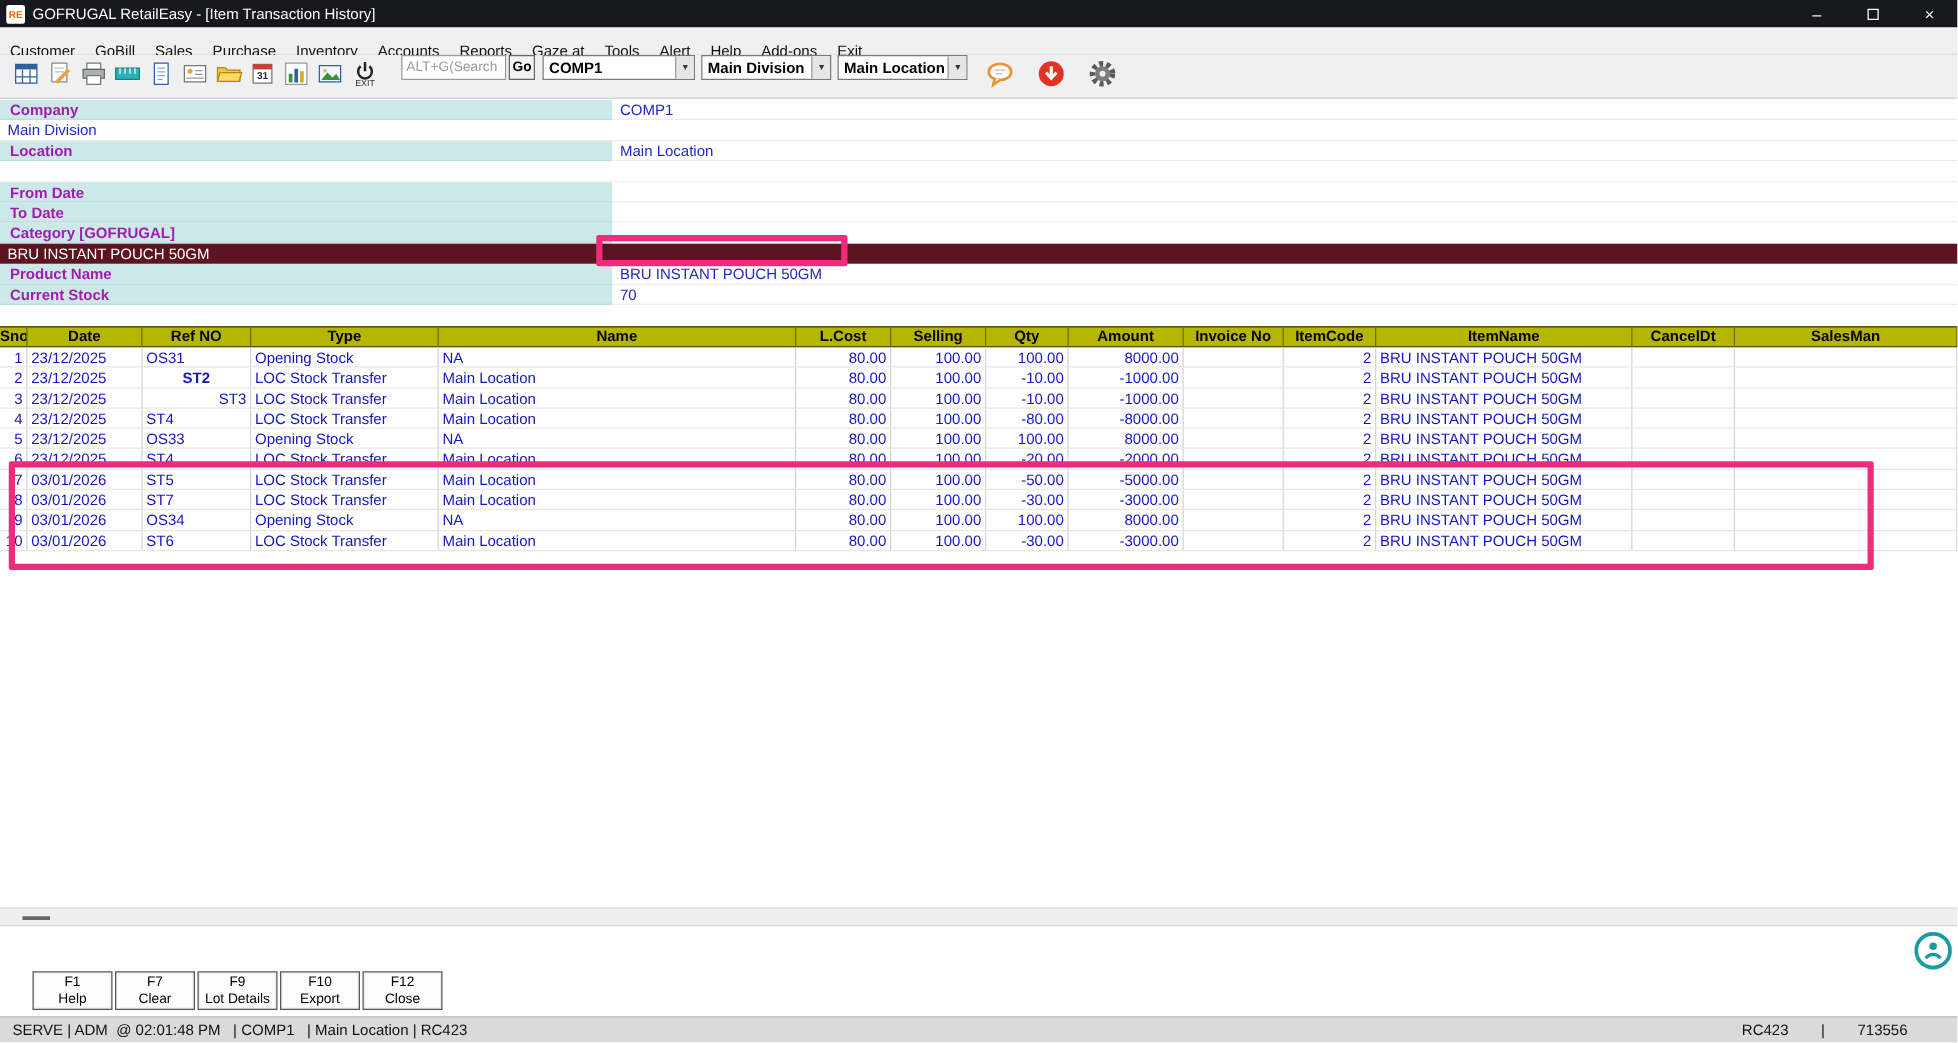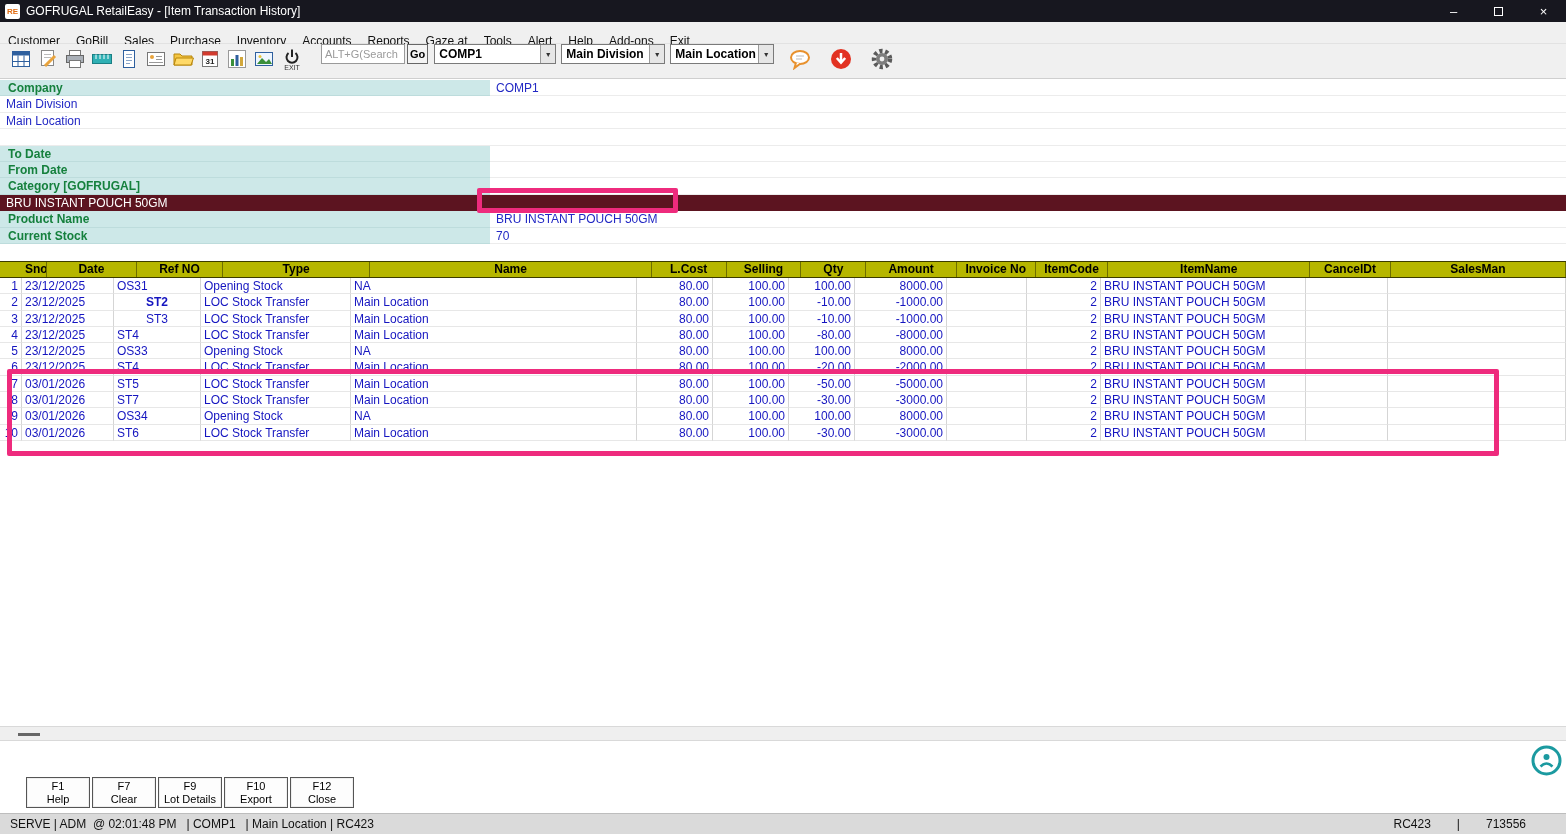--- a/index.html
+++ b/index.html
@@ -37,7 +37,7 @@
   
   .form { position:absolute; left:0; top:80px; width:1566px; }
   .form-row { display:flex; height:16.4px; line-height:16.4px; }
-  .form-label { width:490px; background:#cde8e8; color:#15803d; font-weight:bold; padding-left:8px; font-size:12px; border-bottom:1px solid #bddcdc; white-space:nowrap; }
+  .form-label { width:490px; background:#cde8e8; color:#a21caf; font-weight:bold; padding-left:8px; font-size:12px; border-bottom:1px solid #bddcdc; white-space:nowrap; }
   .form-value { flex:1; background:#fff; color:#2228c4; padding-left:6px; font-size:12px; border-bottom:1px solid #ececec; white-space:nowrap; }
   .form-row.selected .form-value { background:#5c1420; color:#fff; border-bottom:1px solid #5c1420; }
 

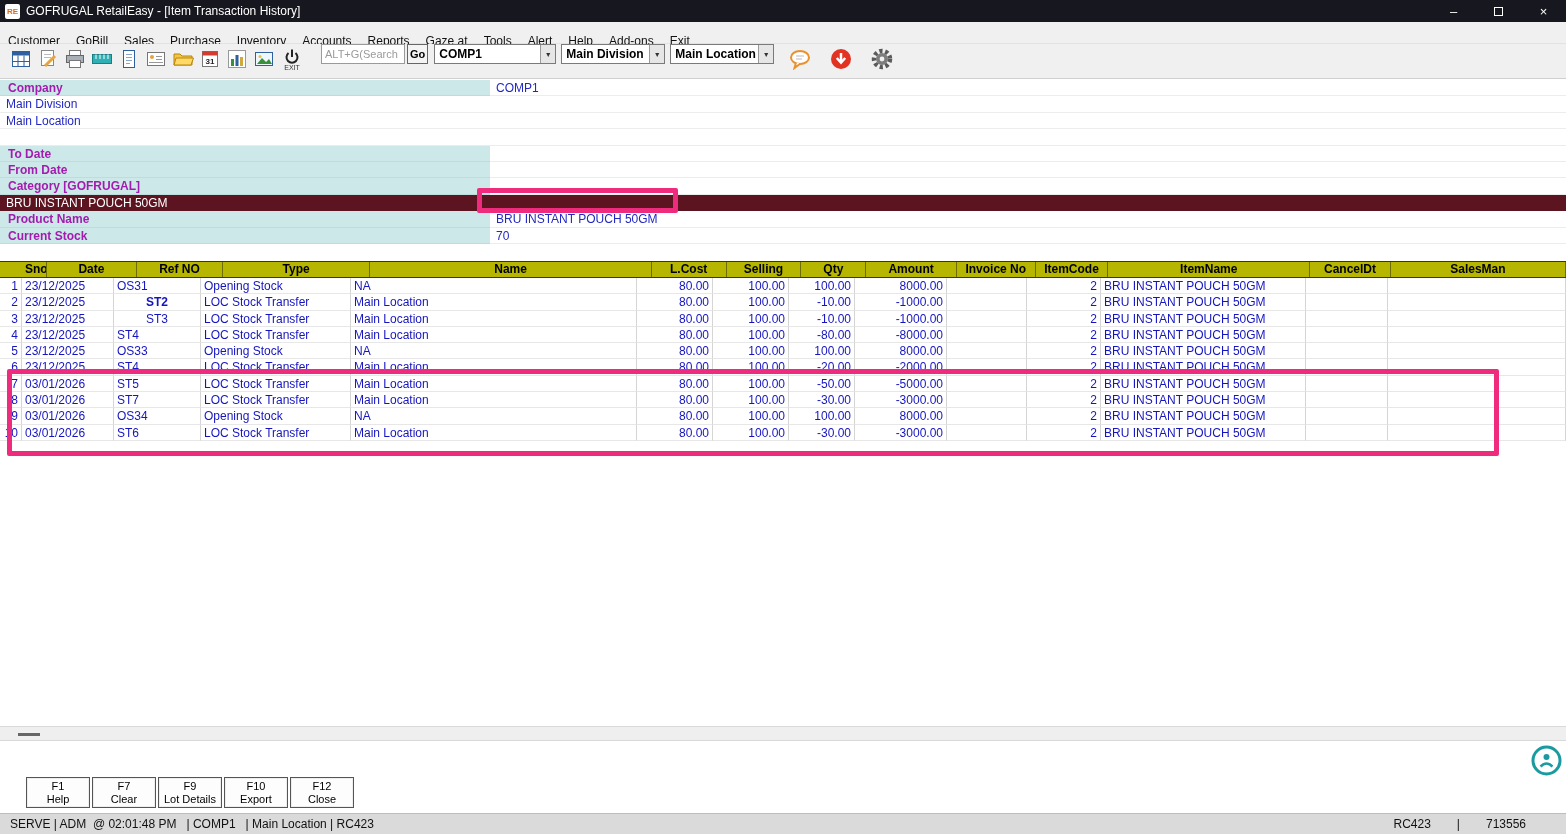--- a/index.html
+++ b/index.html
@@ -242,6 +242,7 @@
         <div class="form-value">Main Division</div>
       </div>
       <div class="form-row">
+        <div class="form-label">Location</div>
         <div class="form-value">Main Location</div>
       </div>
       <div class="form-row">

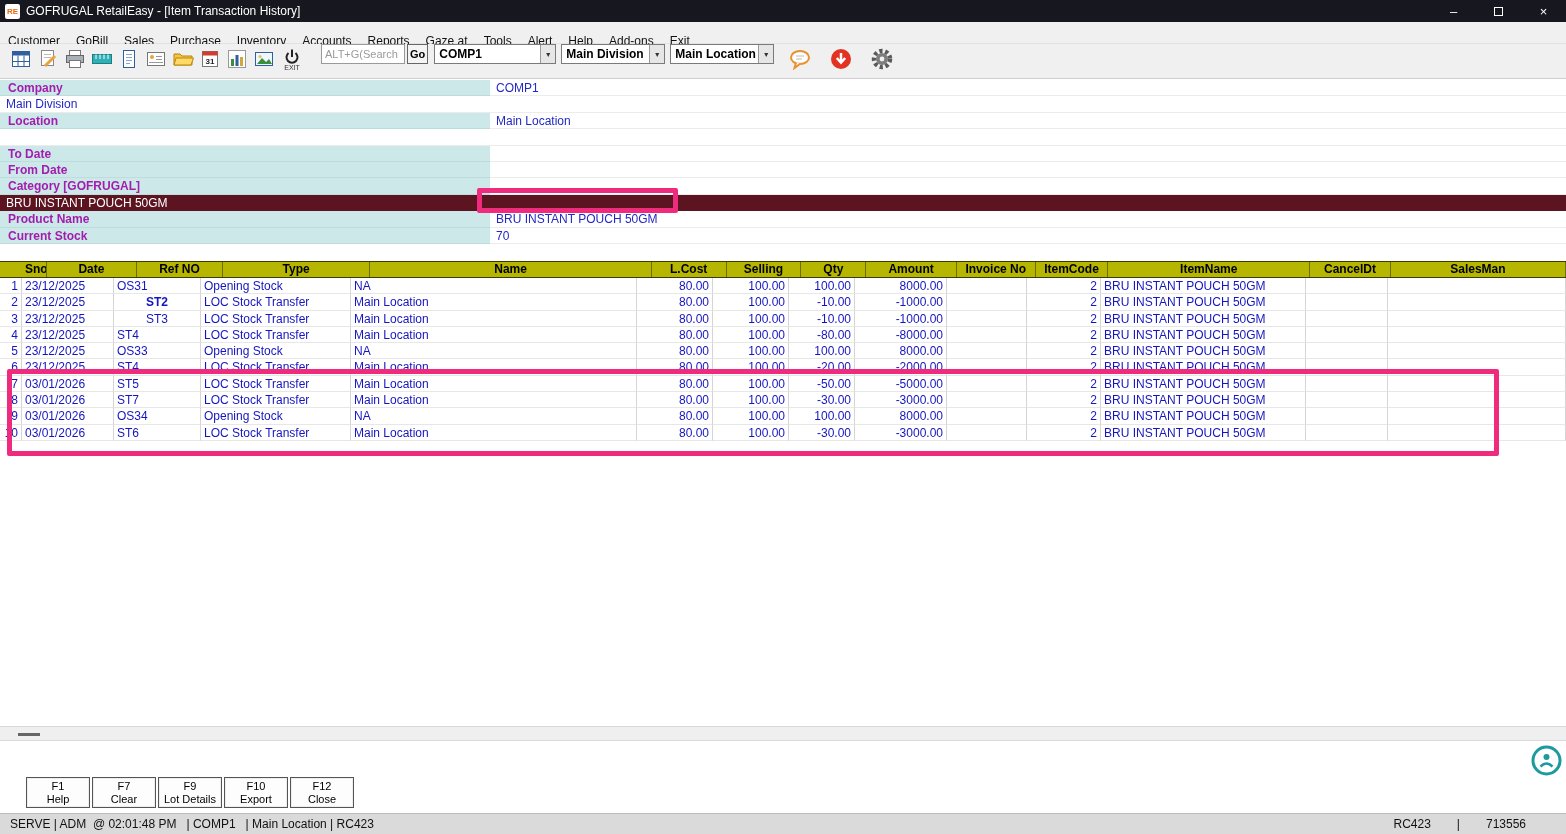--- a/index.html
+++ b/index.html
@@ -249,11 +249,11 @@
         <div class="form-value"></div>
       </div>
       <div class="form-row">
+        <div class="form-label">From Date</div>
+        <div class="form-value"></div>
+      </div>
+      <div class="form-row">
         <div class="form-label">To Date</div>
-        <div class="form-value"></div>
-      </div>
-      <div class="form-row">
-        <div class="form-label">From Date</div>
         <div class="form-value"></div>
       </div>
       <div class="form-row">

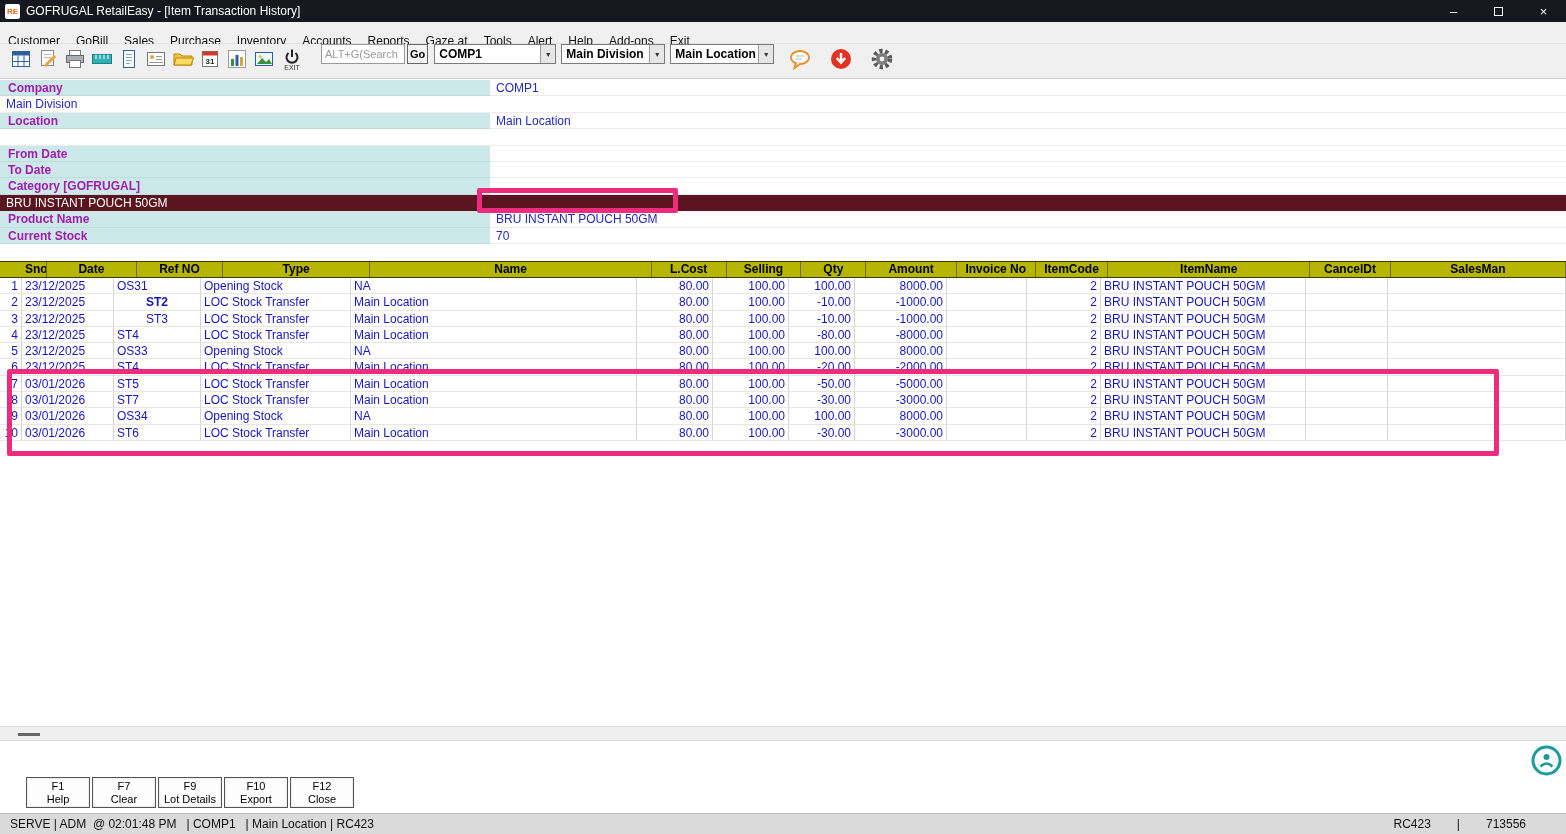--- a/index.html
+++ b/index.html
@@ -275,7 +275,7 @@
 
   <div class="grid">
     <div class="thead">
-        <div class="th" style="width: 22px; margin-left: 25px;">Sno</div>
+        <div class="th" style="width: 22px;">Sno</div>
         <div class="th" style="width: 92px;">Date</div>
         <div class="th" style="width: 87px;">Ref NO</div>
         <div class="th" style="width: 150px;">Type</div>

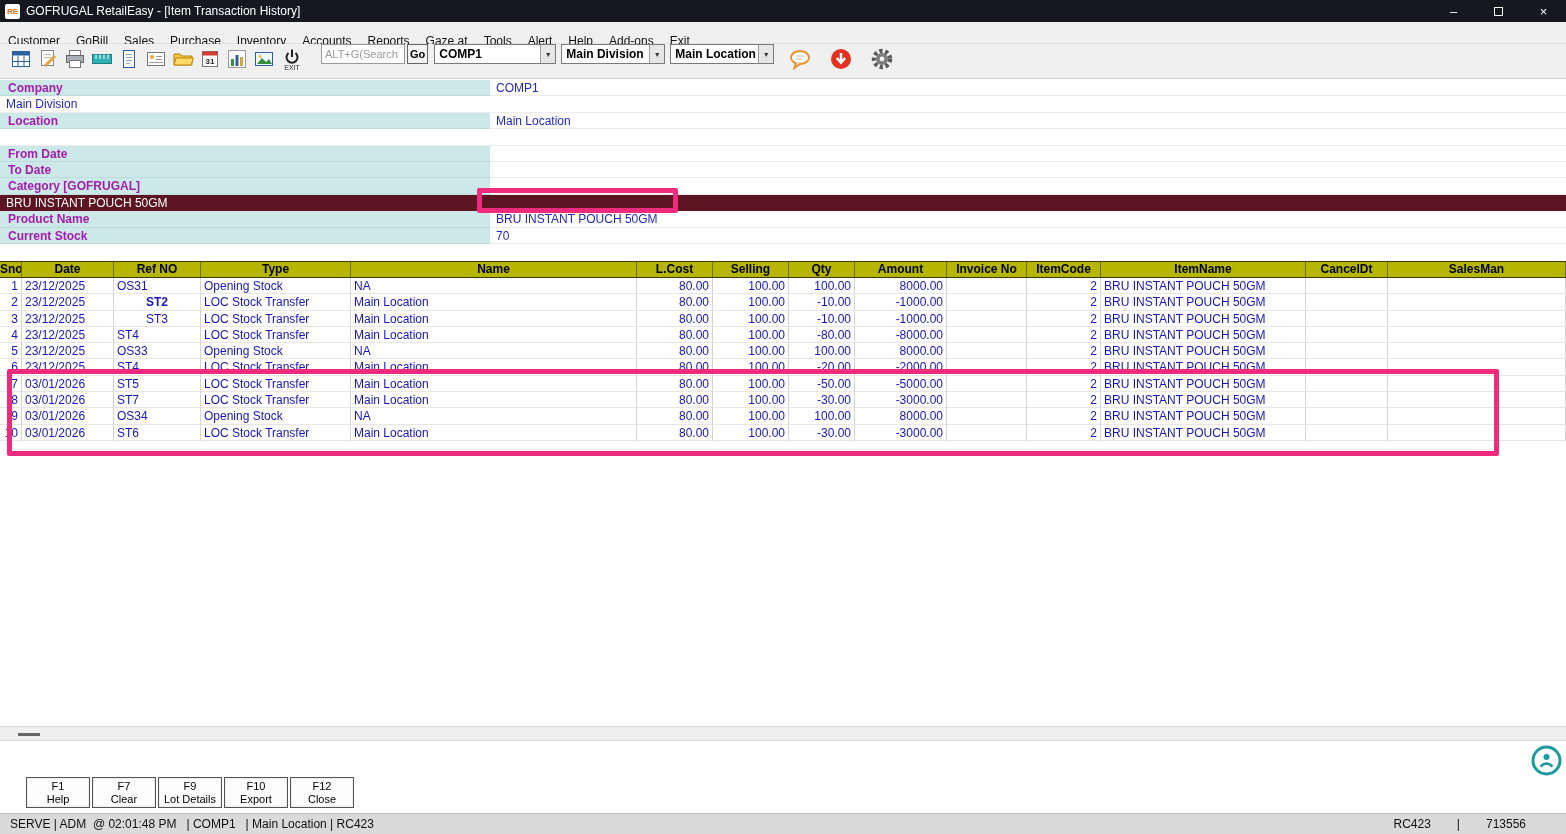--- a/index.html
+++ b/index.html
@@ -326,7 +326,7 @@
         <div class="tr">
           <div class="td" style="width: 22px; text-align: right;">3</div>
           <div class="td" style="width: 92px; text-align: left;">23/12/2025</div>
-          <div class="td" style="width: 87px; text-align: center;">ST3</div>
+          <div class="td" style="width: 87px; text-align: right;">ST3</div>
           <div class="td" style="width: 150px; text-align: left;">LOC Stock Transfer</div>
           <div class="td" style="width: 286px; text-align: left;">Main Location</div>
           <div class="td" style="width: 76px; text-align: right;">80.00</div>

